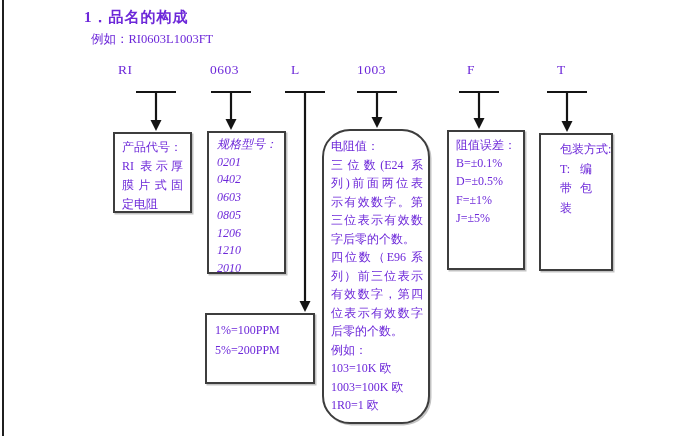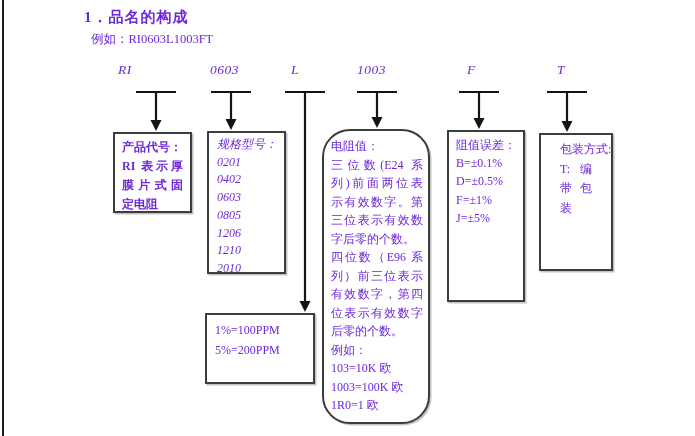--- a/index.html
+++ b/index.html
@@ -11,7 +11,7 @@
   .left-rule { position:absolute; left:2px; top:0; width:2px; height:436px; background:#1f1f1f; }
   .title { position:absolute; left:84px; top:8px; font-size:15px; font-weight:700; letter-spacing:1px; }
   .example { position:absolute; left:91px; top:31px; font-size:12.5px; }
-  .code-label { position:absolute; top:62px; font-size:13.5px; letter-spacing:0.5px;font-style:italic; }
+  .code-label { position:absolute; top:62px; font-size:13.5px; letter-spacing:0.5px; }
   svg.arrows { position:absolute; left:0; top:0; pointer-events:none; }
   svg.arrows line { stroke:#141414; stroke-width:2.2; }
   svg.arrows polygon { fill:#141414; }

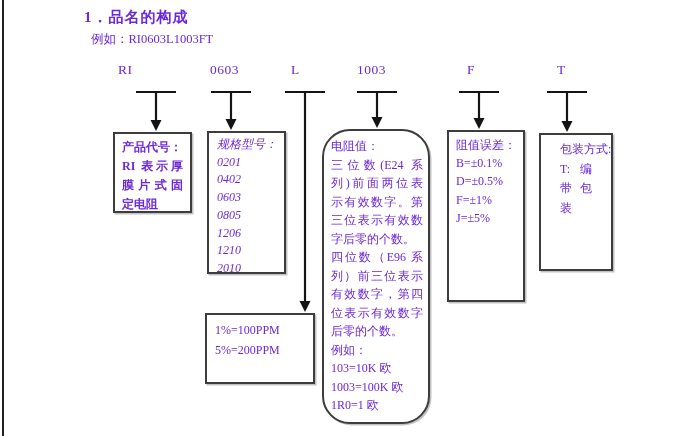--- a/index.html
+++ b/index.html
@@ -22,7 +22,7 @@
   }
   .box .ln { white-space:nowrap; }
   .box .ln.j { white-space:normal; text-align:justify; text-align-last:justify; }
-  .b-product    { left:113px; top:132px; width:79px;  height:81px;  padding:4px 7px;  line-height:19px;font-weight:bold;   }
+  .b-product    { left:113px; top:132px; width:79px;  height:81px;  padding:4px 7px;  line-height:19px;   }
   .b-spec       { left:207px; top:131px; width:79px;  height:143px; padding:3px 8px;  line-height:17.7px;font-style:italic; }
   .b-temp       { left:205px; top:313px; width:110px; height:71px;  padding:5px 8px;  line-height:20px;   }
   .b-resistance { left:322px; top:129px; width:108px; height:295px; padding:6px 5px 6px 7px; line-height:18.5px;border-radius:28px; }

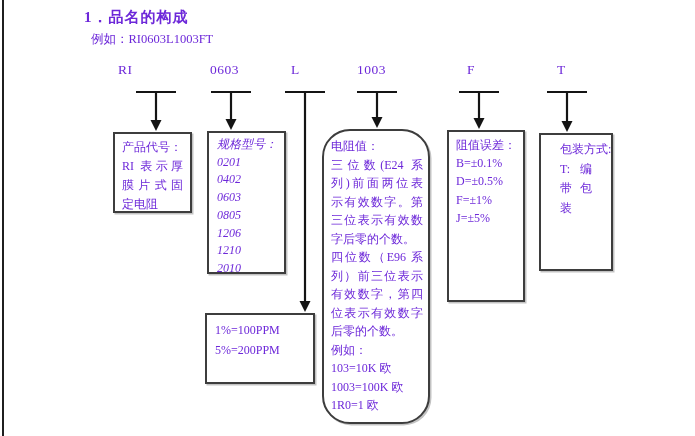--- a/index.html
+++ b/index.html
@@ -26,7 +26,7 @@
   .b-spec       { left:207px; top:131px; width:79px;  height:143px; padding:3px 8px;  line-height:17.7px;font-style:italic; }
   .b-temp       { left:205px; top:313px; width:110px; height:71px;  padding:5px 8px;  line-height:20px;   }
   .b-resistance { left:322px; top:129px; width:108px; height:295px; padding:6px 5px 6px 7px; line-height:18.5px;border-radius:28px; }
-  .b-tolerance  { left:447px; top:130px; width:78px;  height:172px; padding:4px 7px;  line-height:18.2px; }
+  .b-tolerance  { left:447px; top:130px; width:78px;  height:140px; padding:4px 7px;  line-height:18.2px; }
   .b-packaging  { left:539px; top:133px; width:74px;  height:138px; padding:5px 19px;  line-height:19.5px; }
 </style>
 </head>

